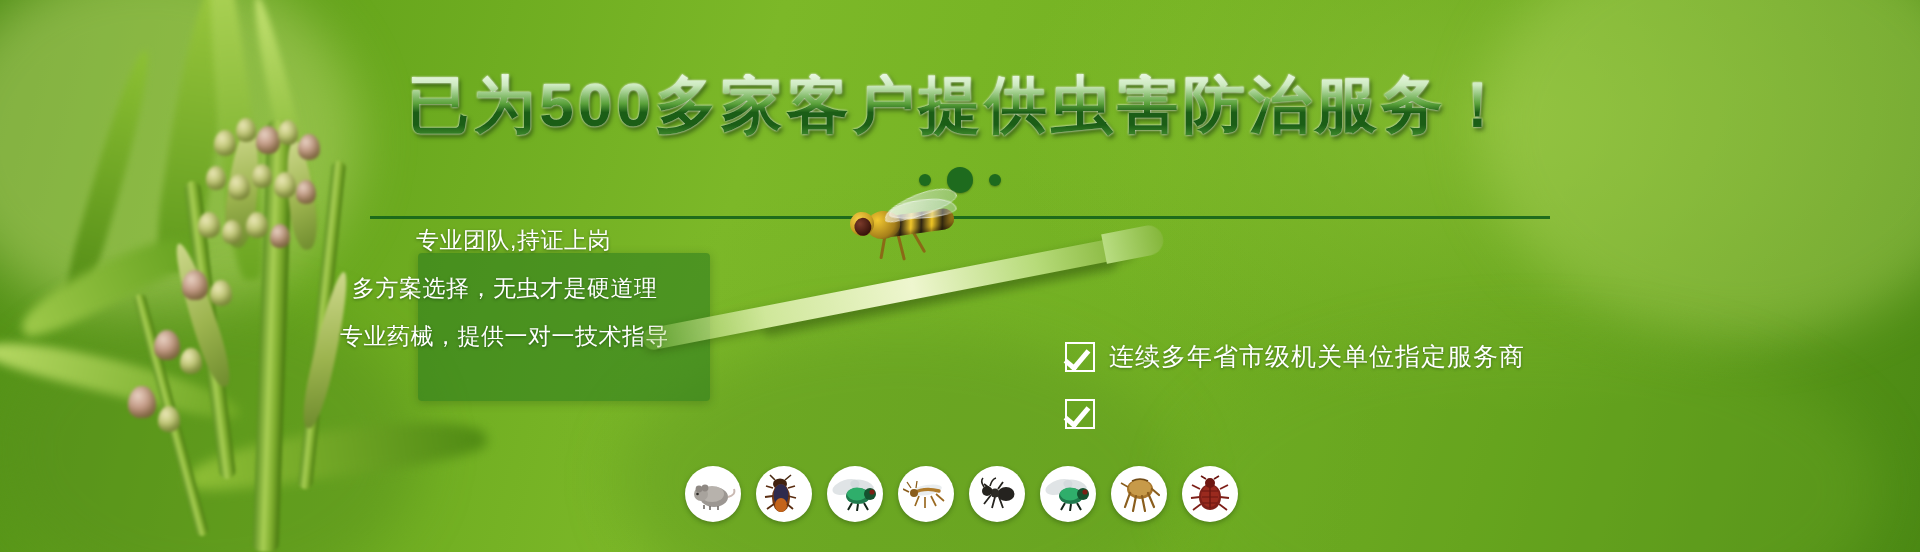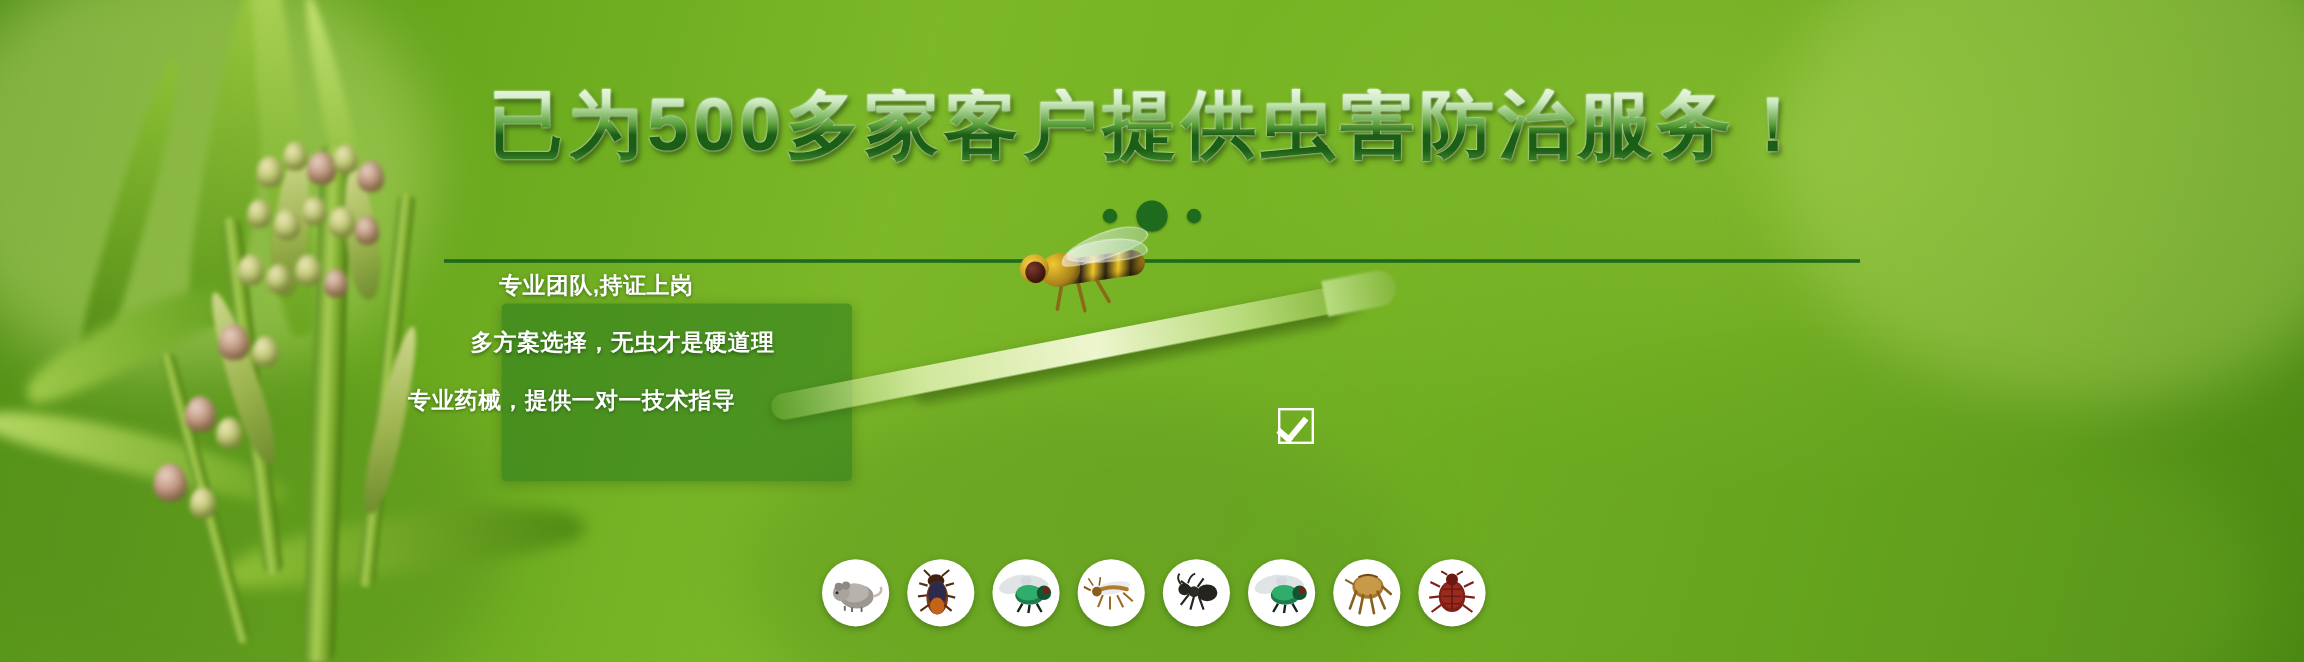--- a/index.html
+++ b/index.html
@@ -89,7 +89,7 @@
   }
 
   .slogan-stack{position:absolute;left:330px;top:215px;width:400px;height:150px;}
-  .s-row{position:absolute;white-space:nowrap;color:#fff;font-weight:700;font-size:19px;letter-spacing:.5px;
+  .s-row{position:absolute;white-space:nowrap;color:#fff;font-weight:400;font-size:23px;letter-spacing:.5px;
          text-shadow:0 1px 3px rgba(0,40,0,.5);}
   .s-r1{left:86px;top:10px;}
   .s-r2{left:22px;top:58px;margin-left:40px;}

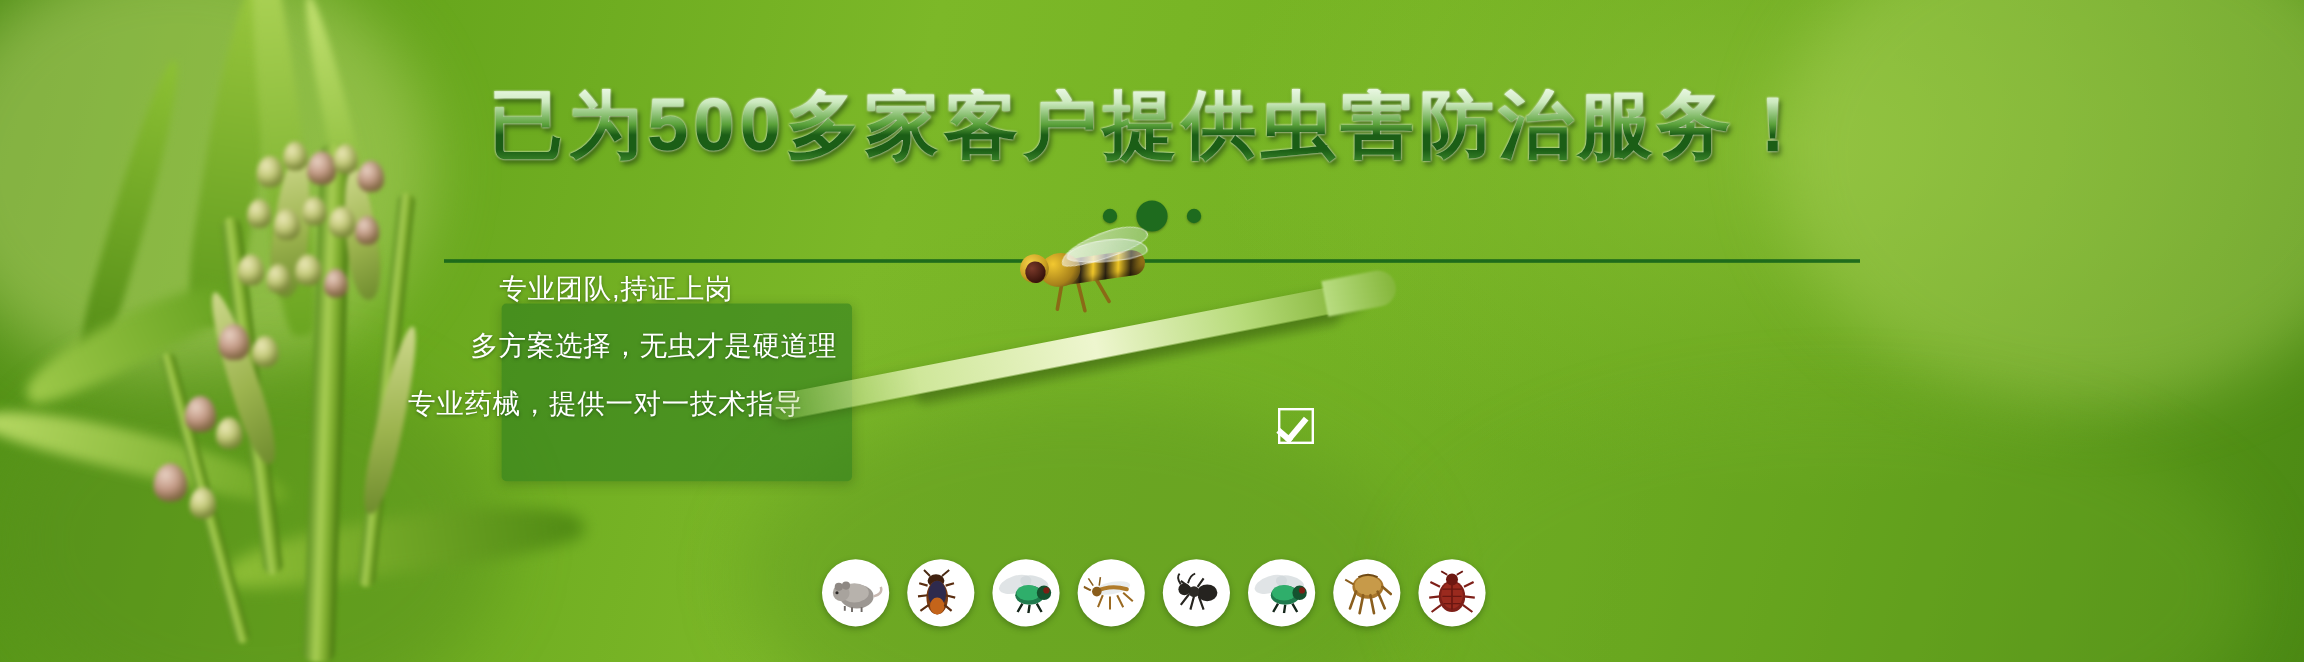--- a/index.html
+++ b/index.html
@@ -92,7 +92,7 @@
   .s-row{position:absolute;white-space:nowrap;color:#fff;font-weight:400;font-size:23px;letter-spacing:.5px;
          text-shadow:0 1px 3px rgba(0,40,0,.5);}
   .s-r1{left:86px;top:10px;}
-  .s-r2{left:22px;top:58px;margin-left:40px;}
+  .s-r2{left:22px;top:58px;}
   .s-r3{left:10px;top:106px;}
 
   

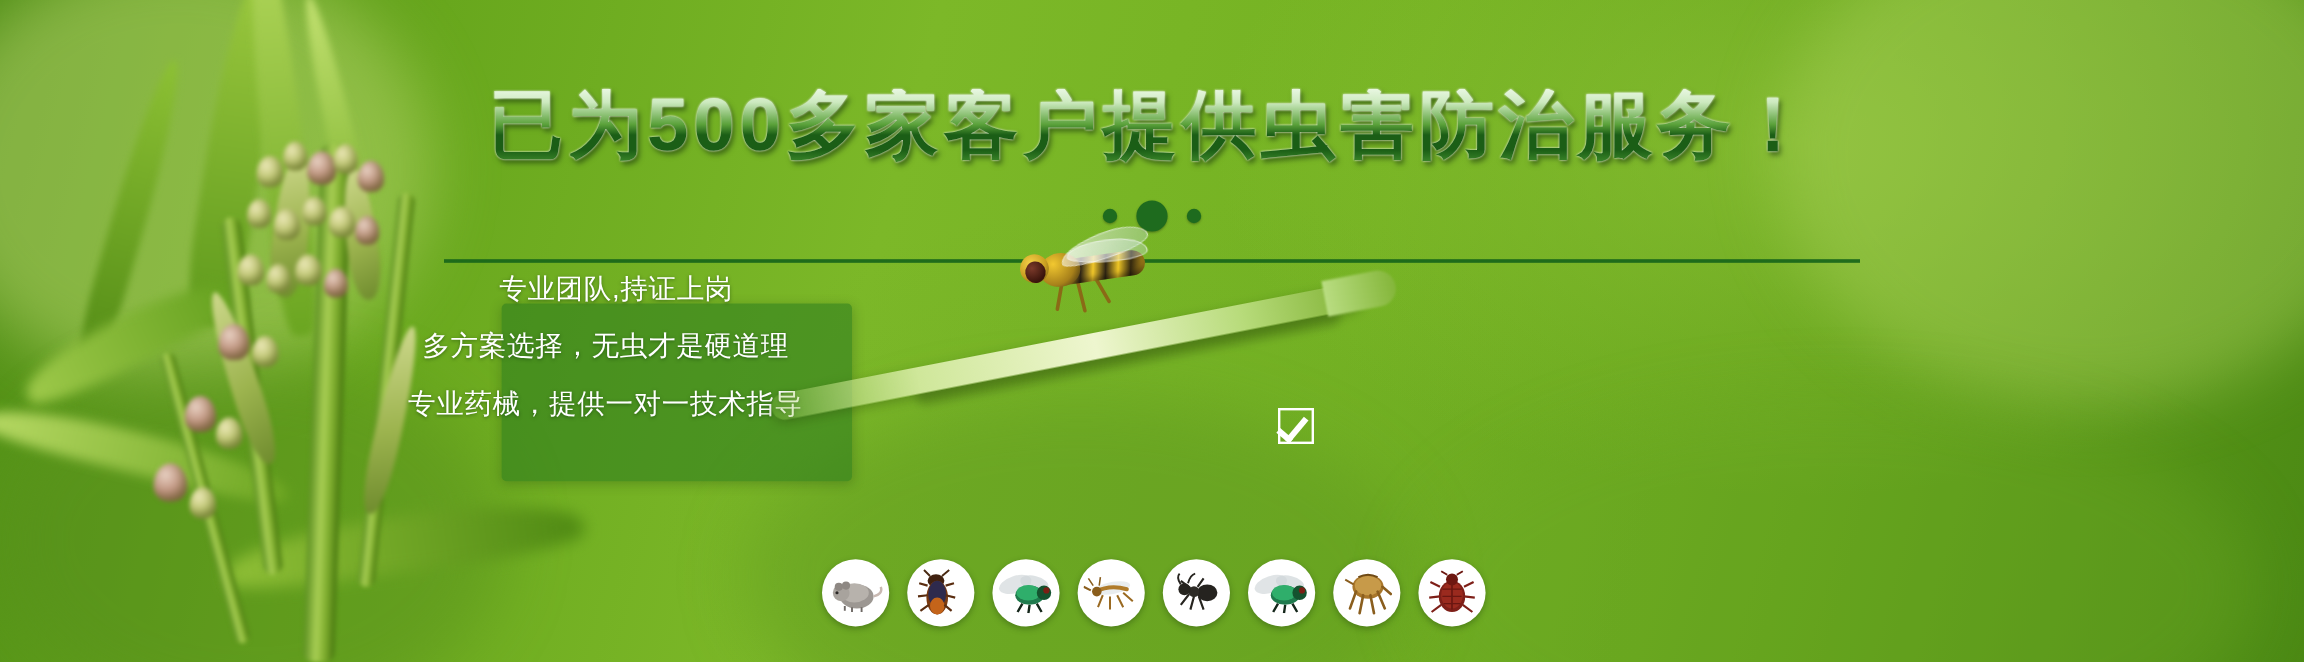--- a/index.html
+++ b/index.html
@@ -225,6 +225,10 @@
   <div class="checks">
     <div class="check-row">
       <span class="check-box"></span>
+      <span class="check-text">连续多年省市级机关单位指定服务商</span>
+    </div>
+    <div class="check-row">
+      <span class="check-box"></span>
     </div>
   </div>
 

